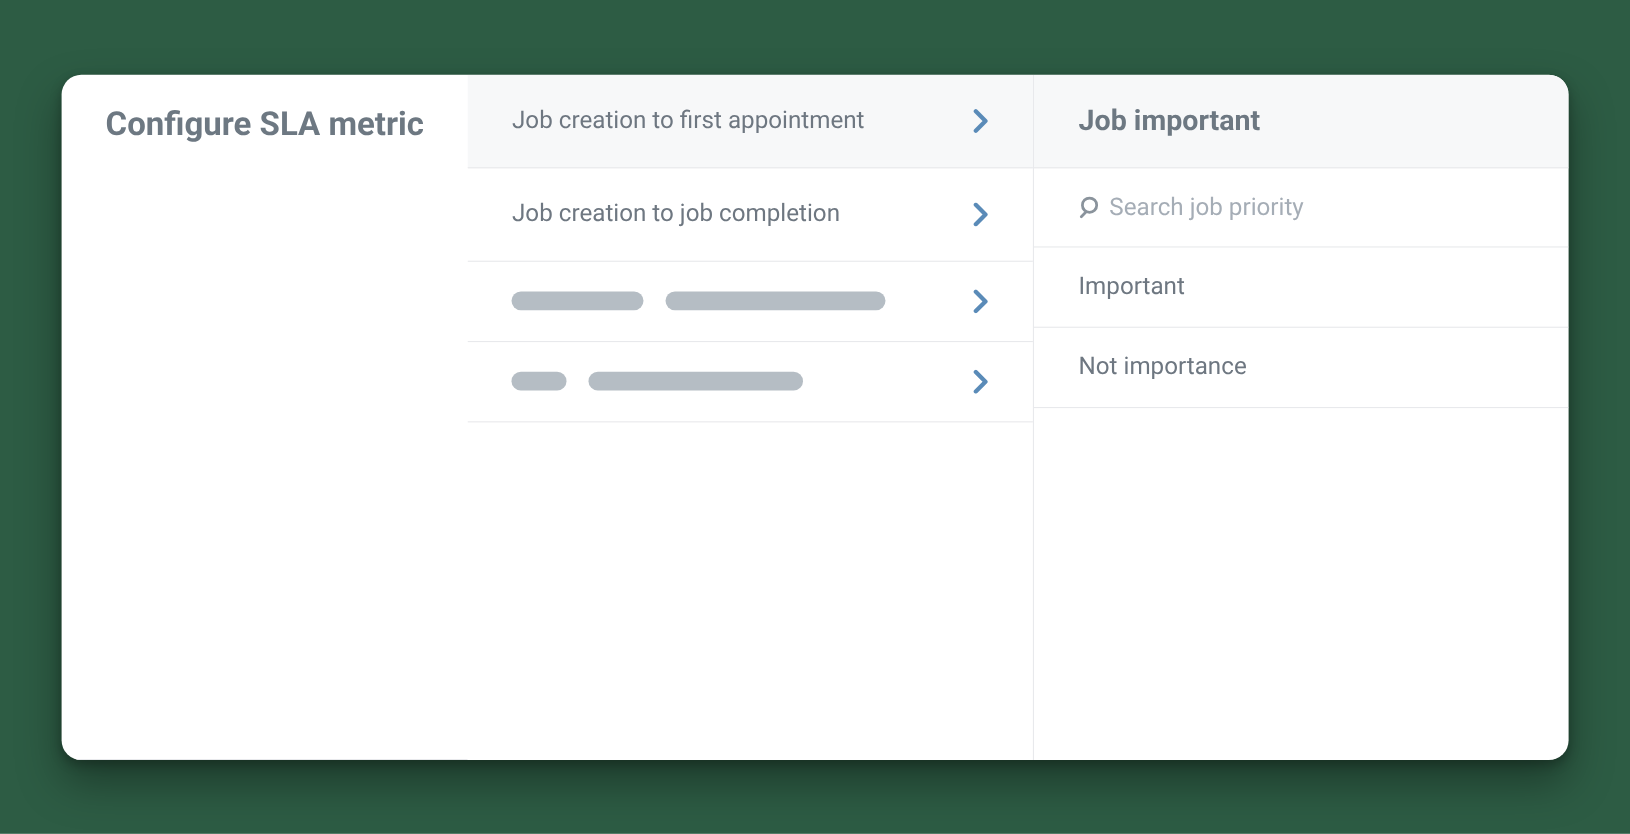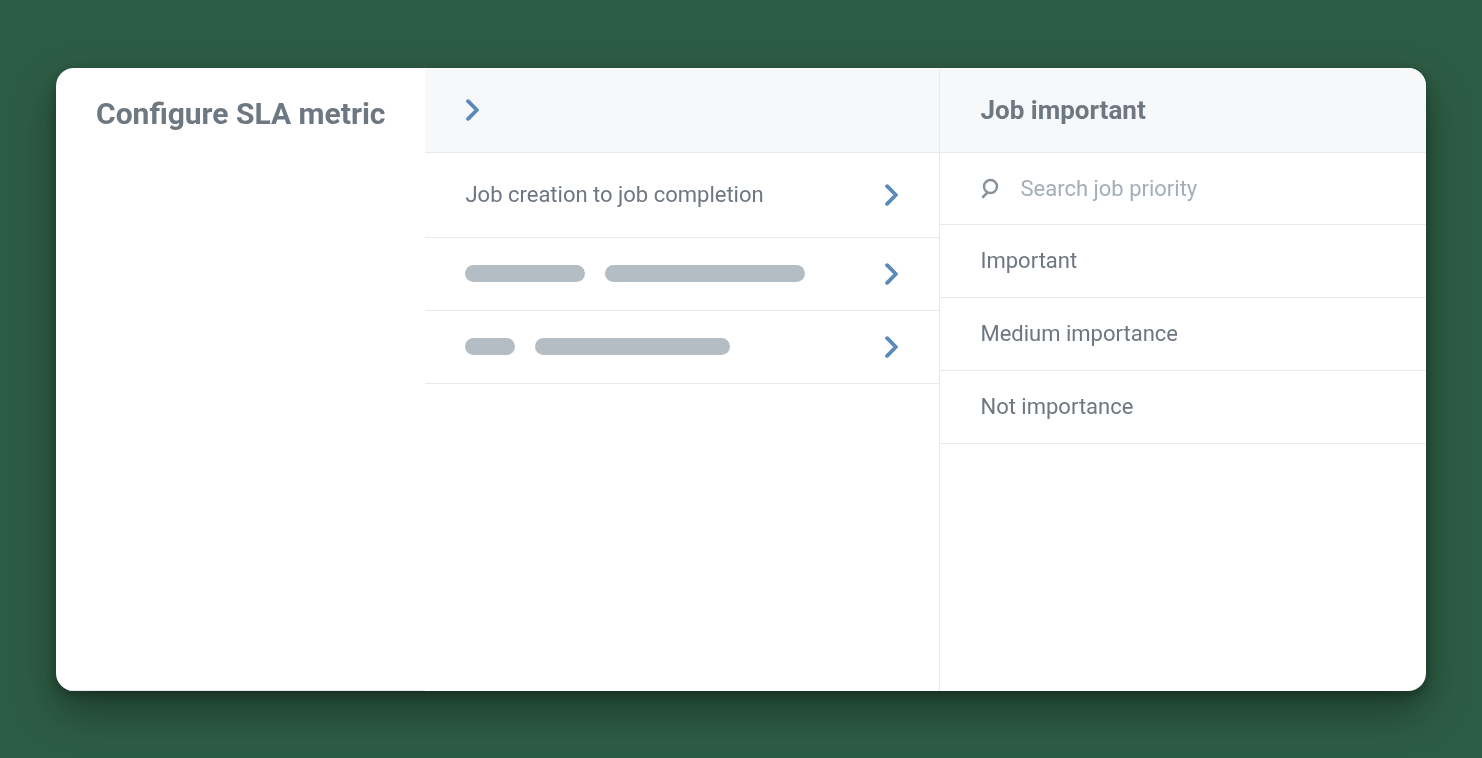--- a/index.html
+++ b/index.html
@@ -152,6 +152,7 @@
   <div class="body">
     <div class="left-panel">
       <div class="metric-row selected">
+        <span class="metric-label">Job creation to first appointment</span>
         <span class="metric-arrow">
           <svg width="15" height="22" viewBox="0 0 12 20" fill="none">
             <path d="M2 2 L10 10 L2 18" stroke="currentColor" stroke-width="3.5" stroke-linecap="round" stroke-linejoin="round"></path>

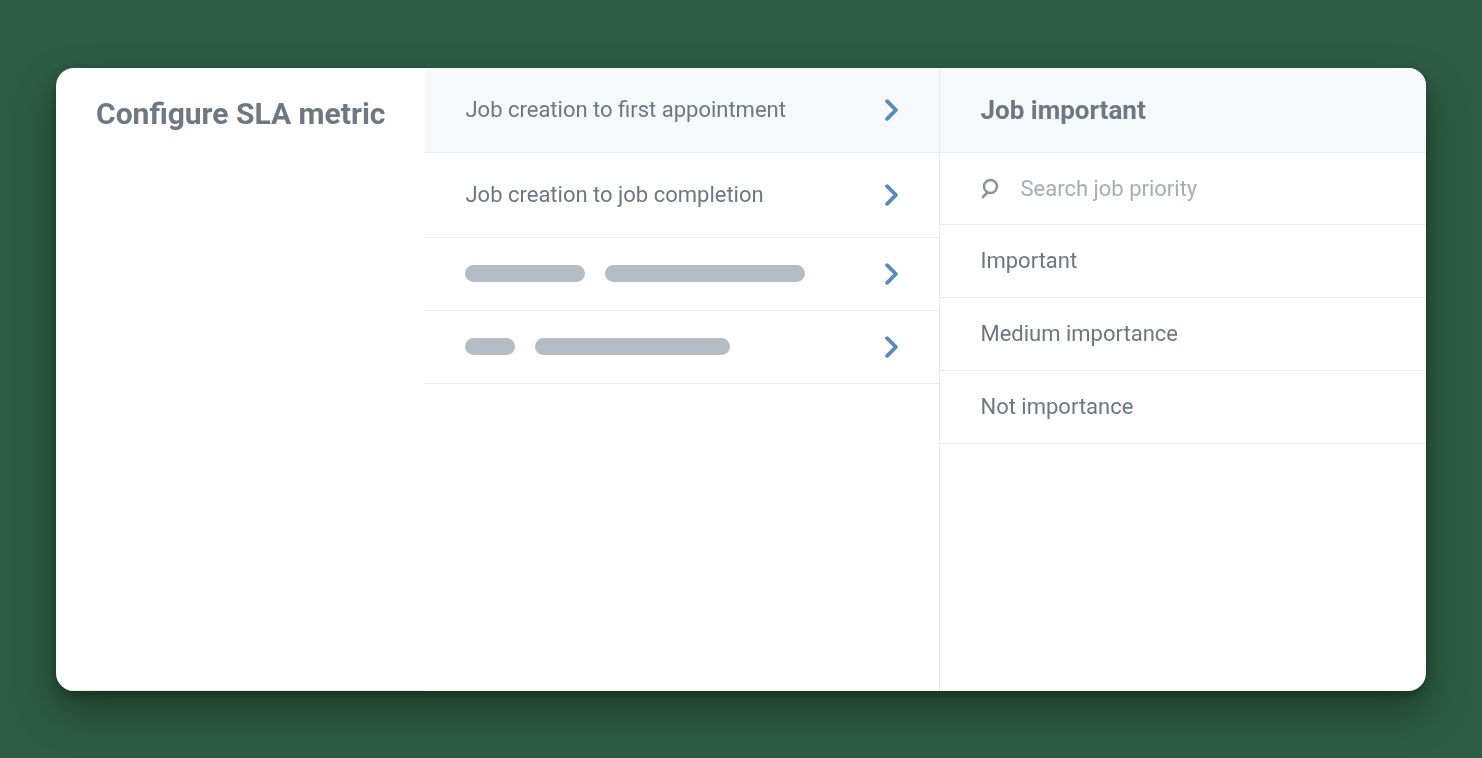--- a/index.html
+++ b/index.html
@@ -109,7 +109,7 @@
       align-items: center;
       padding: 0 40px;
       border-bottom: 1px solid #e8e9ec;
-      gap: 16px;
+      gap: 4px;
     }
     .search-icon {
       color: #8a939c;

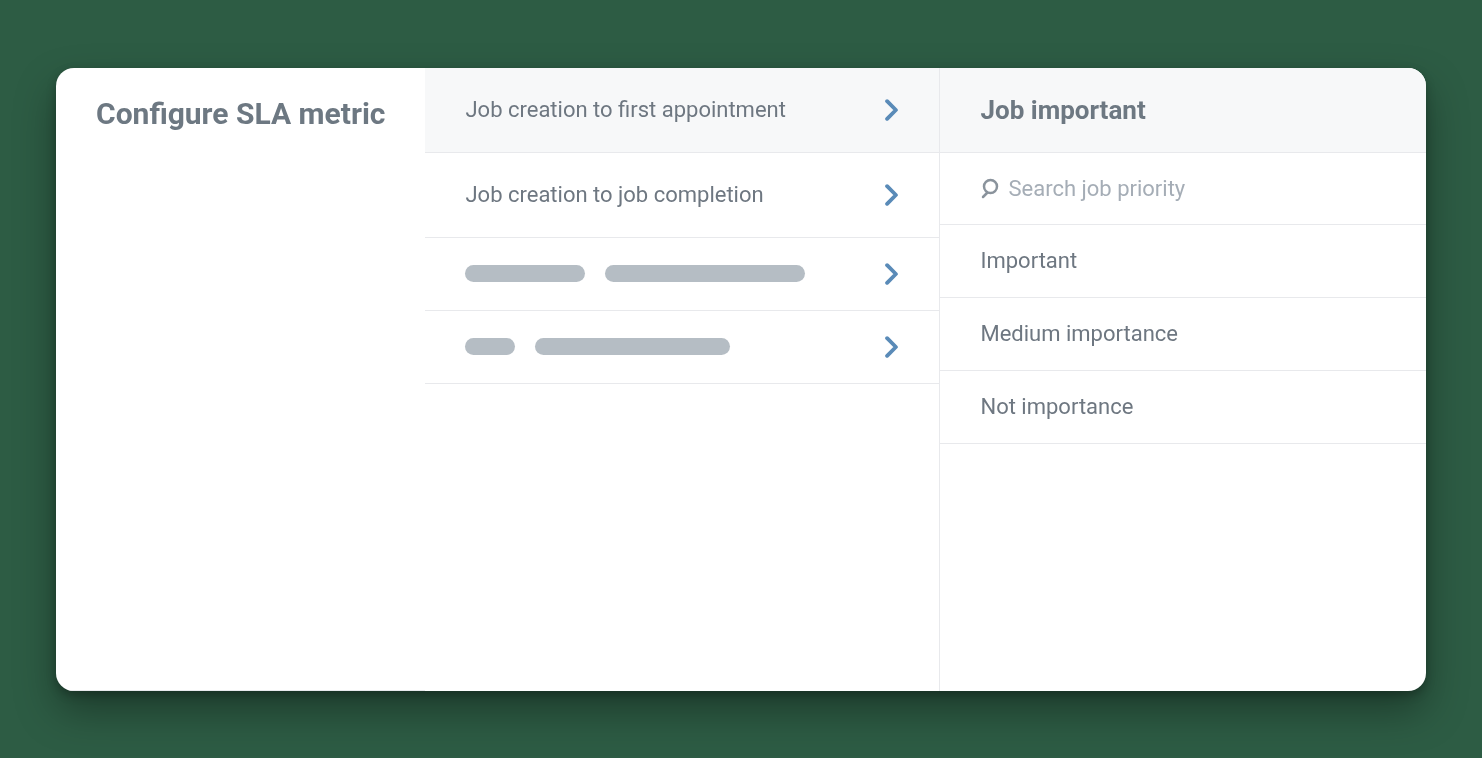--- a/index.html
+++ b/index.html
@@ -203,9 +203,6 @@
         <span class="priority-label">Important</span>
       </div>
       <div class="priority-row">
-        <span class="priority-label">Medium importance</span>
-      </div>
-      <div class="priority-row">
         <span class="priority-label">Not importance</span>
       </div>
       <div class="priority-row" style="border-bottom:none">

